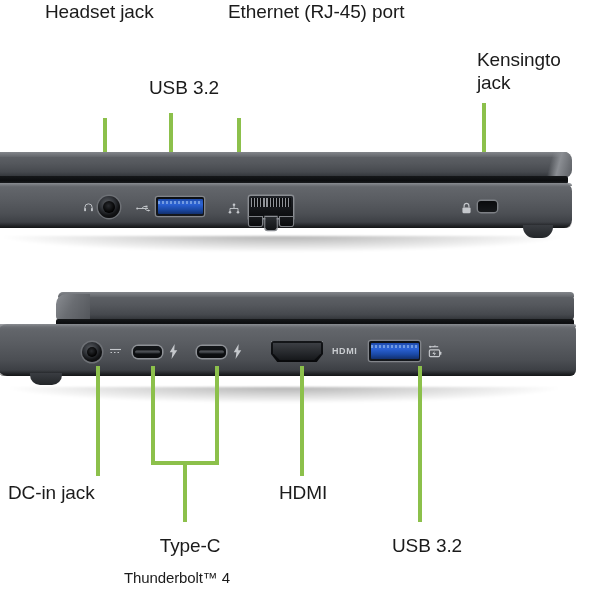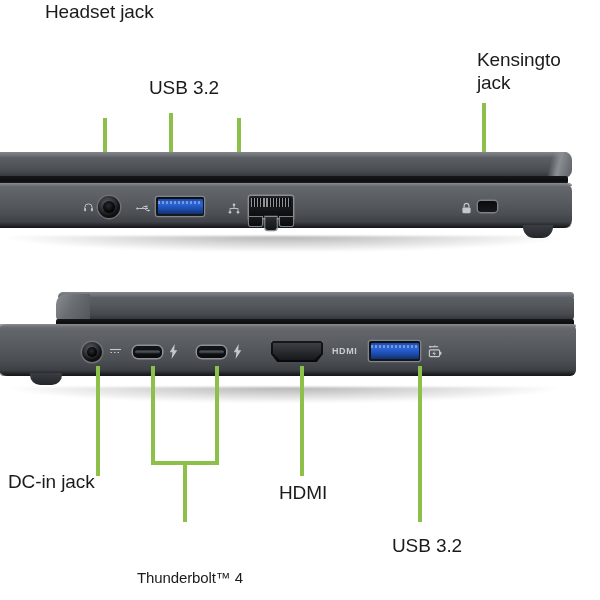--- a/index.html
+++ b/index.html
@@ -172,6 +172,7 @@
 
   <div class="lbl big" style="left:45px;top:2px;">Headset jack</div>
 
+  <div class="lbl big" style="left:228px;top:2px;">Ethernet (RJ-45) port</div>
 
   <div class="lbl big" style="left:149px;top:78px;">USB 3.2</div>
 

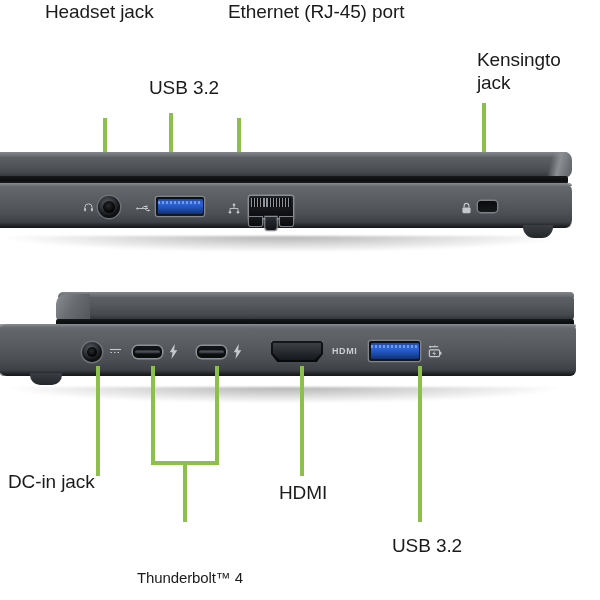--- a/index.html
+++ b/index.html
@@ -339,7 +339,7 @@
 
   <div class="ldr v" style="left:418px;top:366px;height:156px;"></div>
 
-  <div class="lbl big" style="left:8px;top:472px;">DC-in jack</div>
+  <div class="lbl big" style="left:8px;top:483px;">DC-in jack</div>
 
   <div class="lbl sub ctr" style="left:190px;top:570px;">Thunderbolt™ 4</div>
 

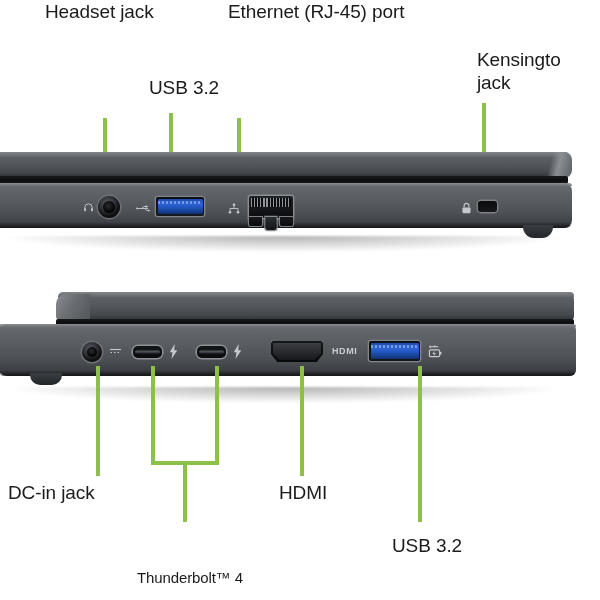--- a/index.html
+++ b/index.html
@@ -341,6 +341,7 @@
 
   <div class="lbl big" style="left:8px;top:483px;">DC-in jack</div>
 
+  <div class="lbl big ctr" style="left:190px;top:536px;">Type-C</div>
   <div class="lbl sub ctr" style="left:190px;top:570px;">Thunderbolt™ 4</div>
 
   <div class="lbl big ctr" style="left:303px;top:483px;">HDMI</div>

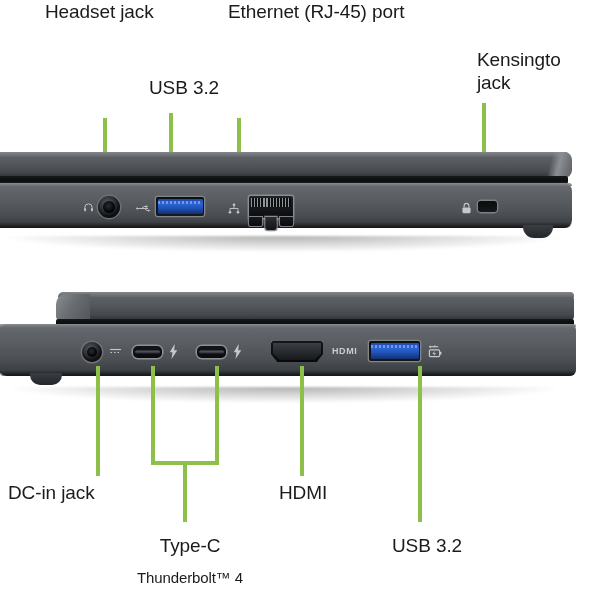--- a/index.html
+++ b/index.html
@@ -342,7 +342,7 @@
   <div class="lbl big" style="left:8px;top:483px;">DC-in jack</div>
 
   <div class="lbl big ctr" style="left:190px;top:536px;">Type-C</div>
-  <div class="lbl sub ctr" style="left:190px;top:570px;">Thunderbolt™ 4</div>
+  <div class="lbl sub ctr" style="left:177px;top:570px;">Thunderbolt™ 4</div>
 
   <div class="lbl big ctr" style="left:303px;top:483px;">HDMI</div>
 

